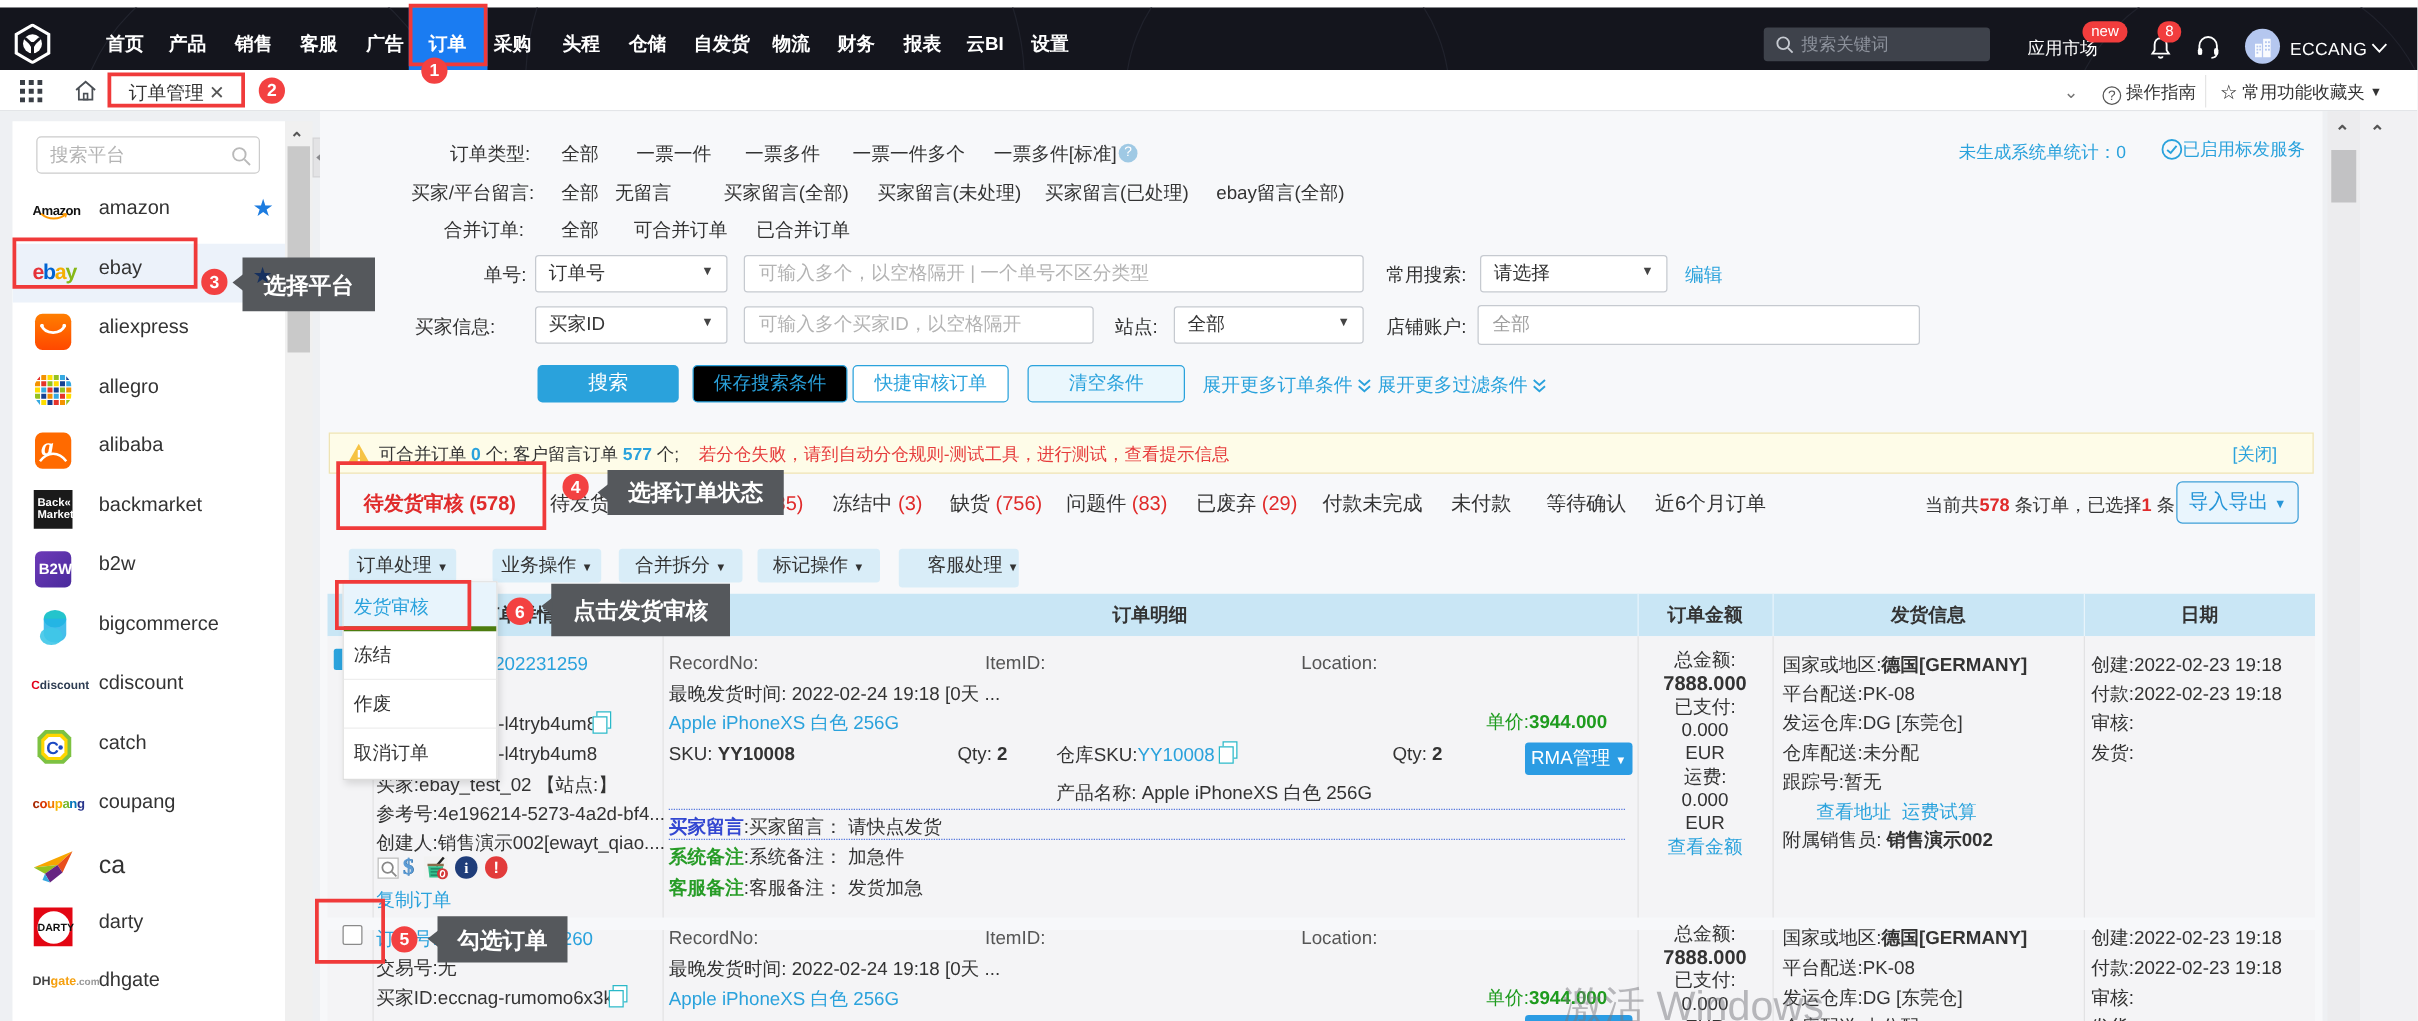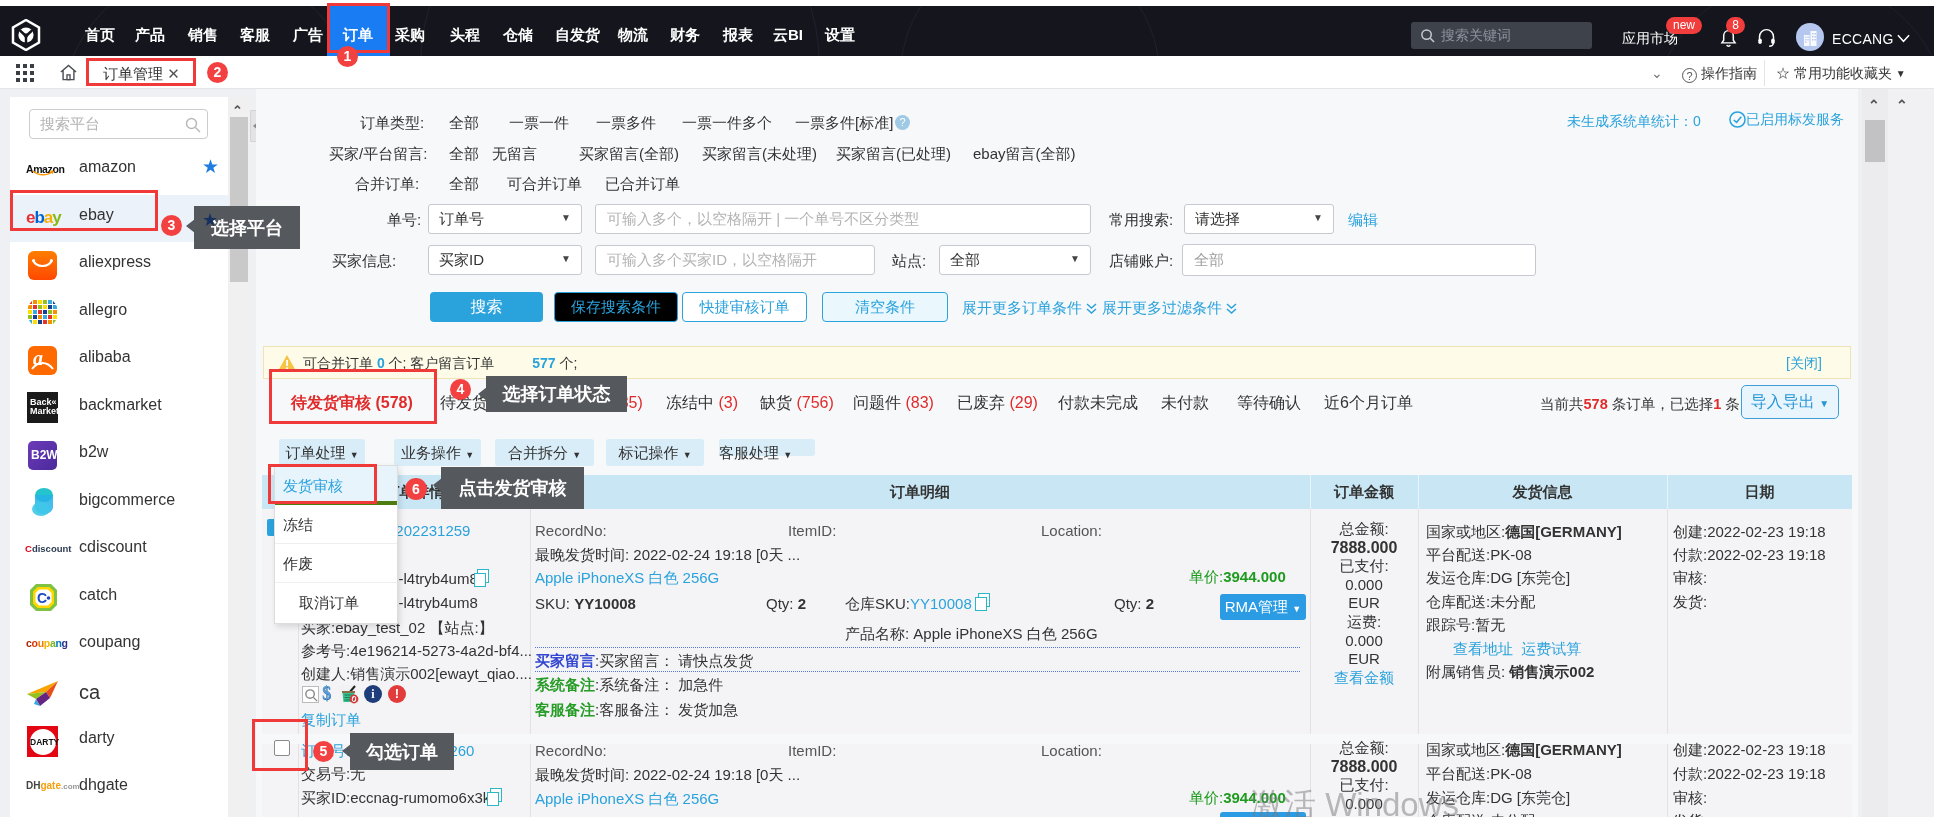--- a/index.html
+++ b/index.html
@@ -345,7 +345,7 @@
       <rect x="8.2" y="5" width="1.8" height="6" fill="#fff"></rect>
       <rect x="8.2" y="12.3" width="1.8" height="1.8" fill="#fff"></rect>
     </svg>
-  <span class="abs" style="left:39px;top:8px;font-size:14px;color:#333;">可合并订单 <b style="color:#2aa2dc;">0</b> 个; 客户留言订单 <b style="color:#2aa2dc;margin-left:34px;">577</b> 个;</span>
+  <span class="abs" style="left:39px;top:8px;font-size:14px;color:#333;">可合并订单 <b style="color:#2aa2dc;">0</b> 个; 客户留言订单 <b style="color:#2aa2dc;">577</b> 个;</span>
   <span class="abs" style="left:1522px;top:8px;font-size:14px;color:#2aa2dc;">[关闭]</span>
 </div>
 

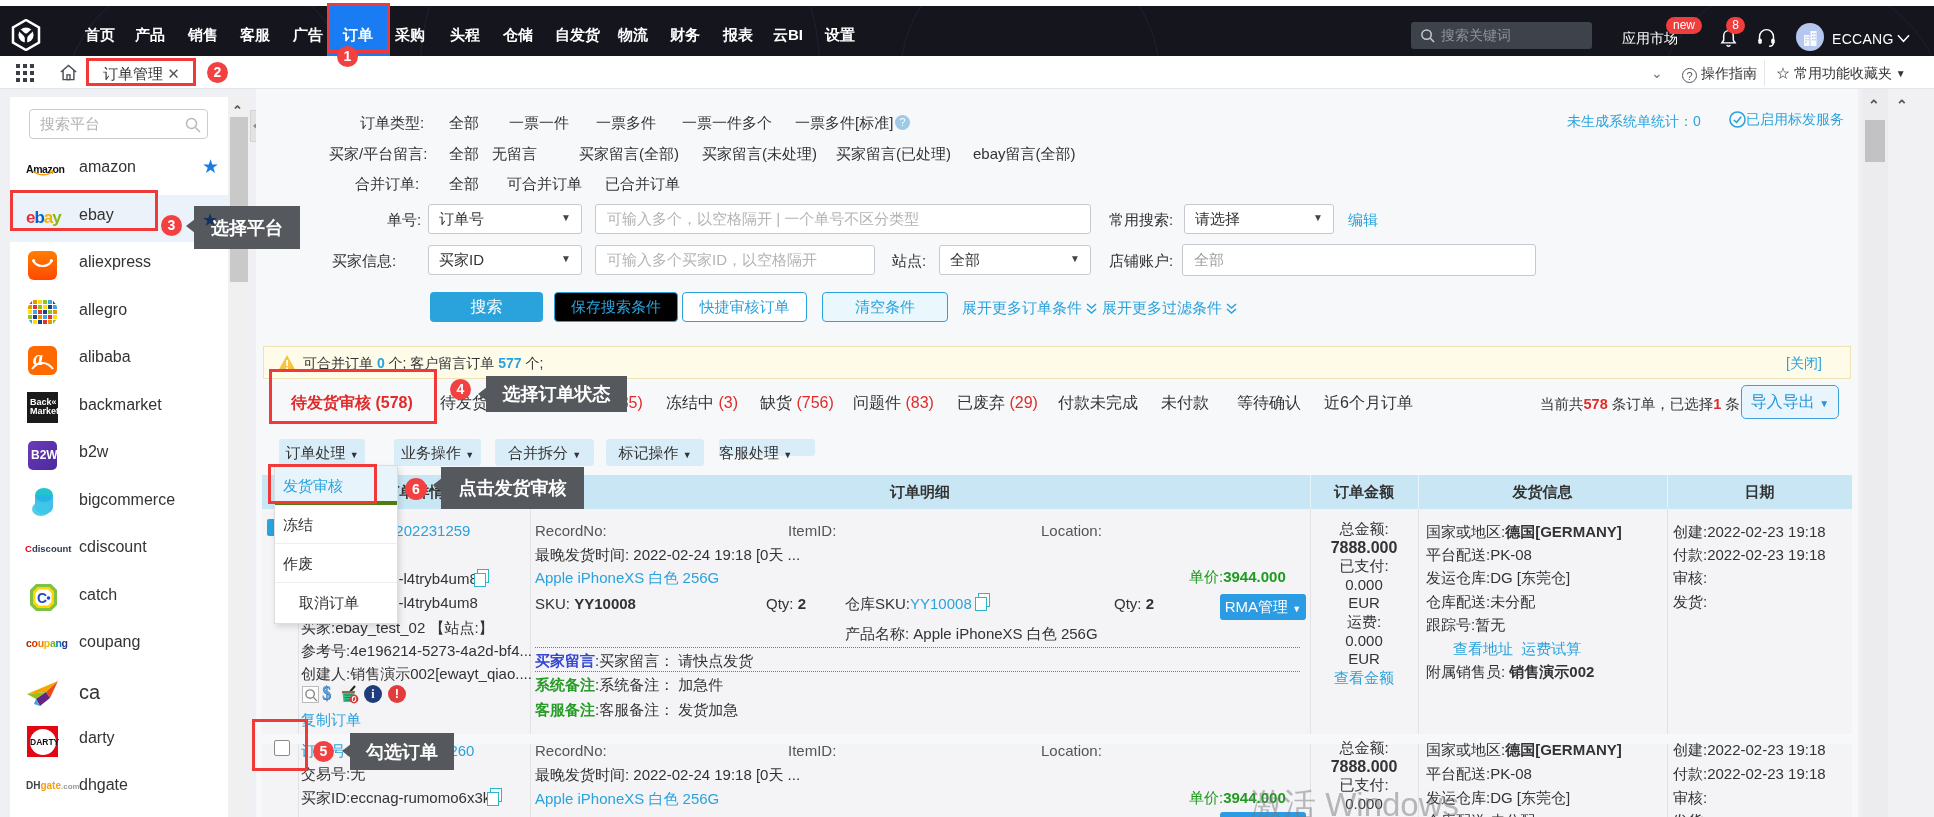--- a/index.html
+++ b/index.html
@@ -346,6 +346,7 @@
       <rect x="8.2" y="12.3" width="1.8" height="1.8" fill="#fff"></rect>
     </svg>
   <span class="abs" style="left:39px;top:8px;font-size:14px;color:#333;">可合并订单 <b style="color:#2aa2dc;">0</b> 个; 客户留言订单 <b style="color:#2aa2dc;">577</b> 个;</span>
+  <span class="abs" style="left:295px;top:8px;font-size:14px;color:#e63c3c;">若分仓失败，请到自动分仓规则-测试工具，进行测试，查看提示信息</span>
   <span class="abs" style="left:1522px;top:8px;font-size:14px;color:#2aa2dc;">[关闭]</span>
 </div>
 

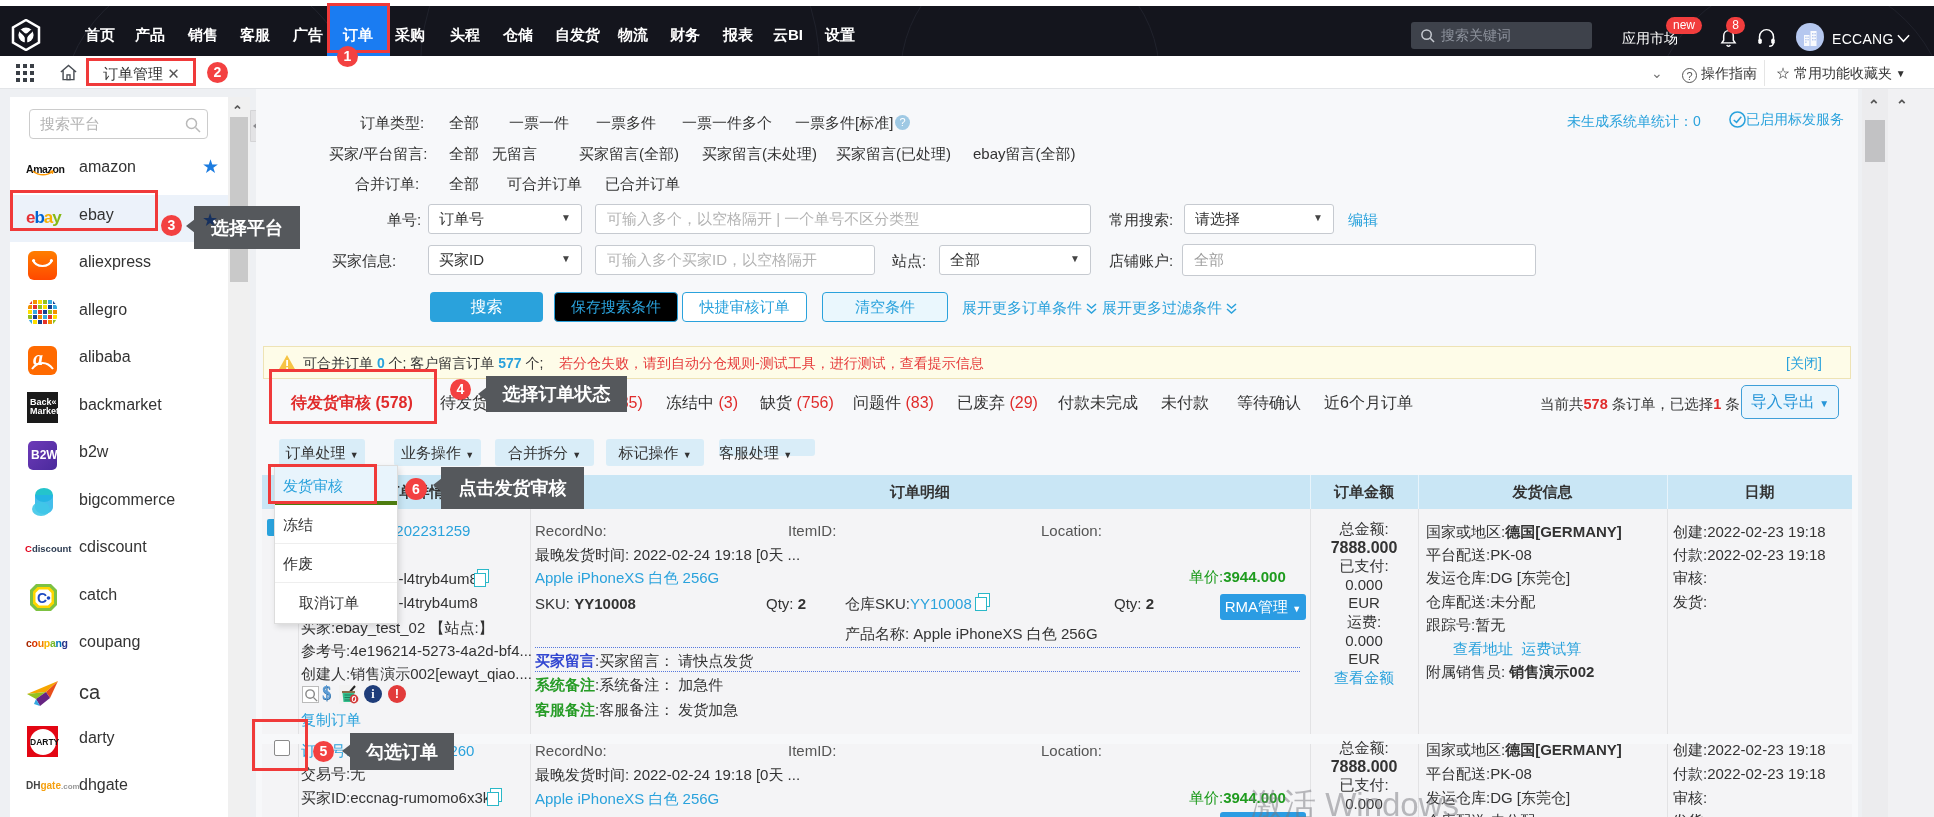--- a/index.html
+++ b/index.html
@@ -370,7 +370,7 @@
 <div class="abs" style="left:394px;top:439px;width:87px;height:27px;background:#d9edf8;border-radius:3px;color:#333;font-size:15px;text-align:center;line-height:27px;">业务操作 <span style="font-size:9px;">▼</span></div>
 <div class="abs" style="left:495px;top:439px;width:99px;height:27px;background:#d9edf8;border-radius:3px;color:#333;font-size:15px;text-align:center;line-height:27px;">合并拆分 <span style="font-size:9px;">▼</span></div>
 <div class="abs" style="left:606px;top:439px;width:98px;height:27px;background:#d9edf8;border-radius:3px;color:#333;font-size:15px;text-align:center;line-height:27px;">标记操作 <span style="font-size:9px;">▼</span></div>
-<div class="abs" style="left:719px;top:439px;width:96px;height:17px;background:#d9edf8;border-radius:3px;color:#333;font-size:15px;text-align:left;line-height:27px;">客服处理 <span style="font-size:9px;">▼</span></div>
+<div class="abs" style="left:719px;top:439px;width:96px;height:31px;background:#d9edf8;border-radius:3px;color:#333;font-size:15px;text-align:right;line-height:27px;">客服处理 <span style="font-size:9px;">▼</span></div>
 
 <div class="abs" style="left:262px;top:475px;width:1590px;height:34px;background:#c9e6f5;font-size:15px;font-weight:bold;color:#333;">
   <span class="abs" style="left:36px;top:8px;width:233px;text-align:center;">订单详情</span>

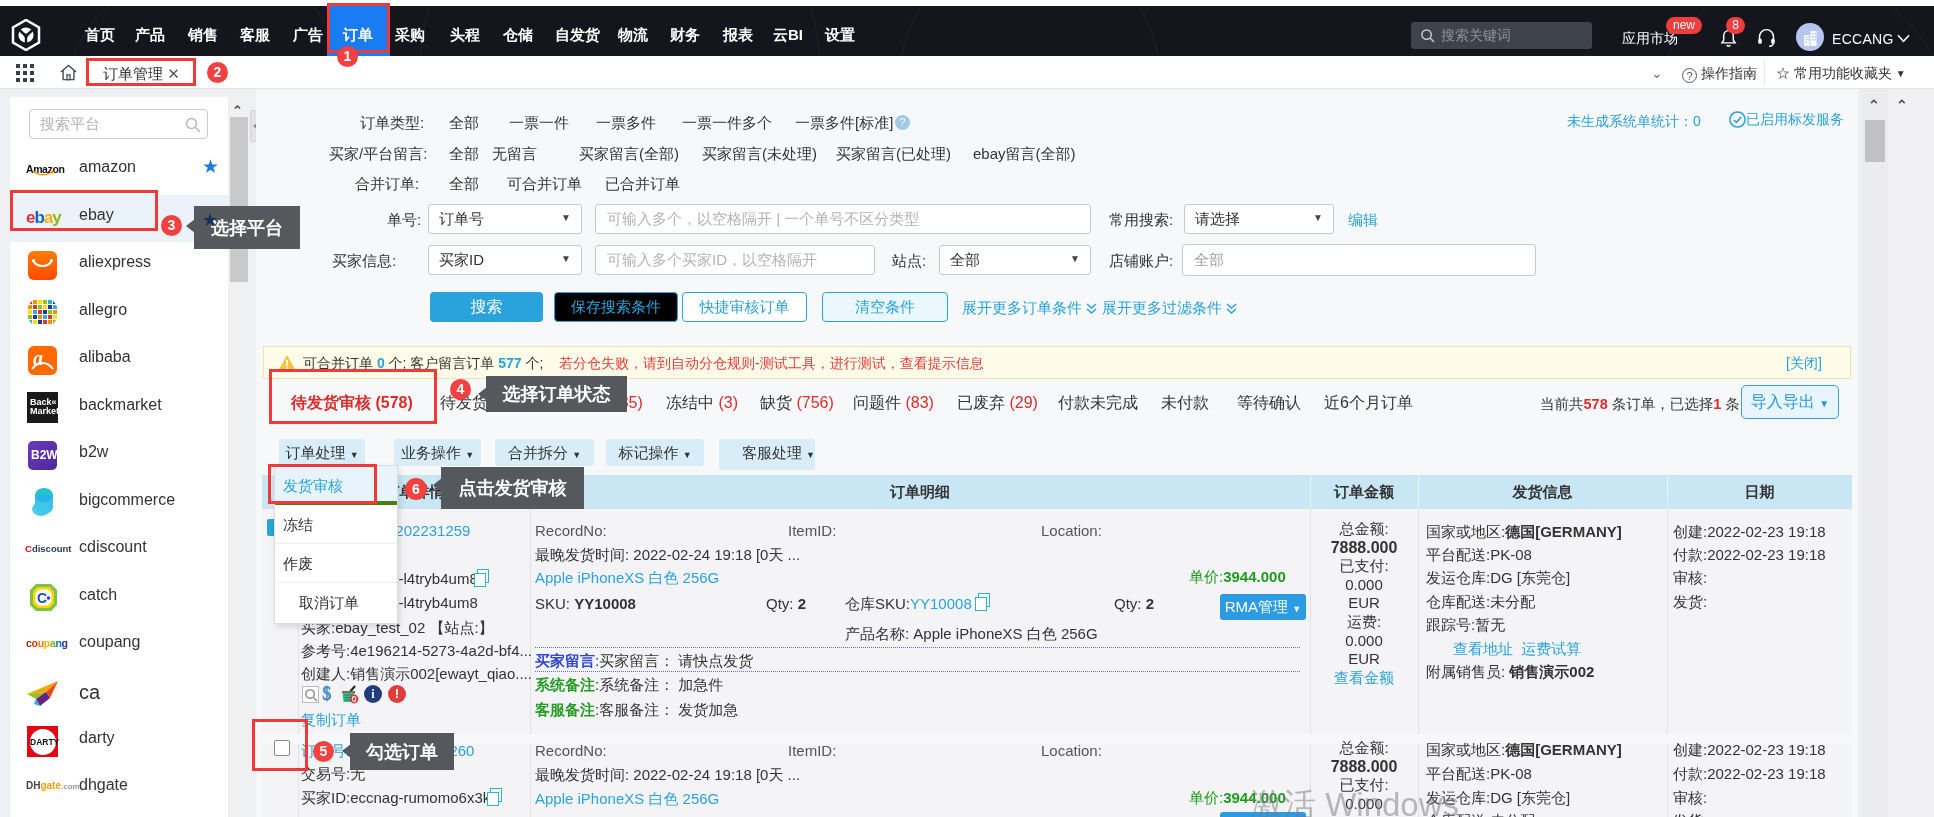--- a/index.html
+++ b/index.html
@@ -497,7 +497,7 @@
   <div style="height:39px;line-height:39px;padding-left:8px;color:#2aa2dc;background:#e8f4fc;border-bottom:4px solid #4d7c0f;">发货审核</div>
   <div style="height:39px;line-height:39px;padding-left:8px;color:#333;border-bottom:1px solid #eee;">冻结</div>
   <div style="height:39px;line-height:39px;padding-left:8px;color:#333;border-bottom:1px solid #eee;">作废</div>
-  <div style="height:39px;line-height:39px;padding-left:24px;color:#333;">取消订单</div>
+  <div style="height:39px;line-height:39px;padding-left:8px;color:#333;">取消订单</div>
 </div>
 
 <div class="red-box" style="left:327px;top:3px;width:63px;height:50px;"></div>

